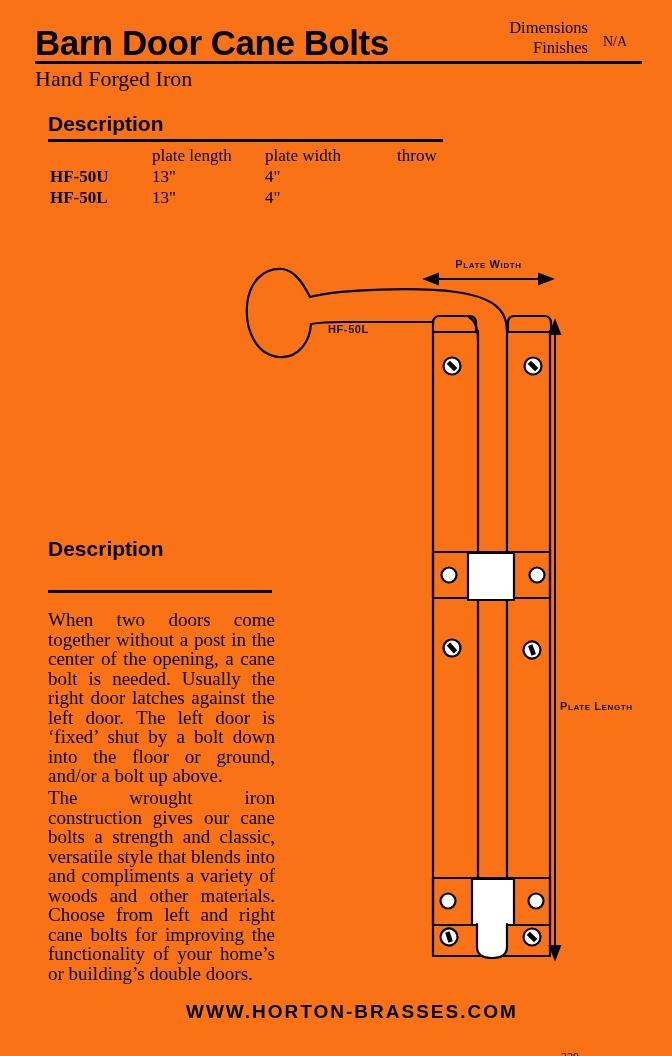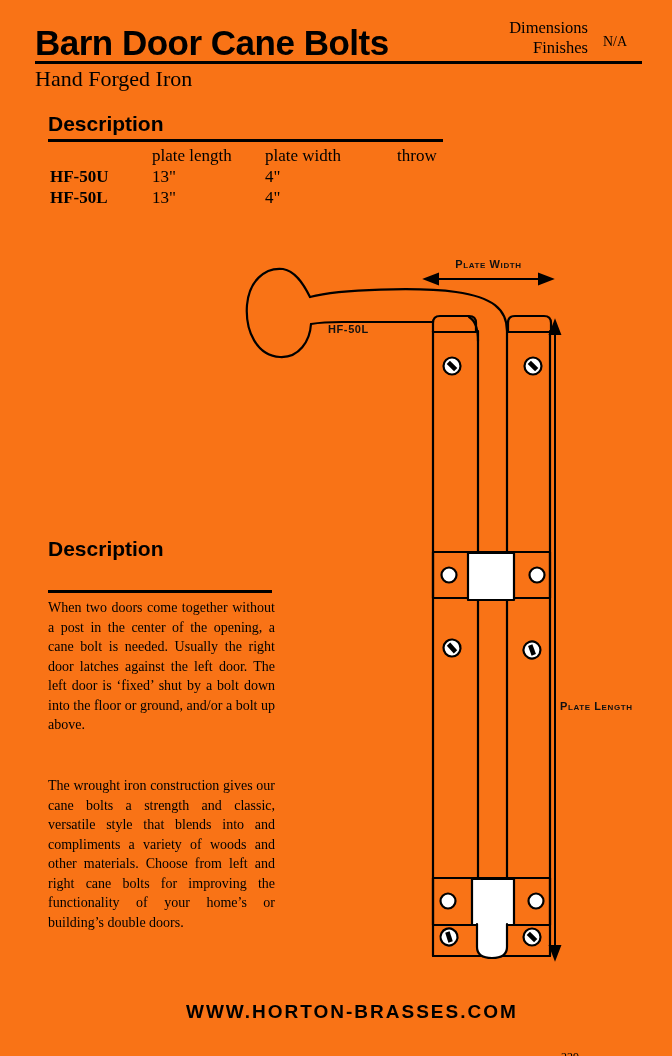--- a/index.html
+++ b/index.html
@@ -33,8 +33,8 @@
 
   .desc-heading { left:48px; top:537px; }
   .desc-rule { left:48px; top:590px; width:224px; height:2.5px; background:#000; }
-  .para { left:48px; width:227px; font-size:14px; line-height:19.5px;
-    text-align:justify; }
+  .para { left:48px; width:227px; font-size:19px; line-height:19.5px;
+    text-align:justify;margin-top:12px; }
   .para1 { top:598px; }
   .para2 { top:776px; }
 

